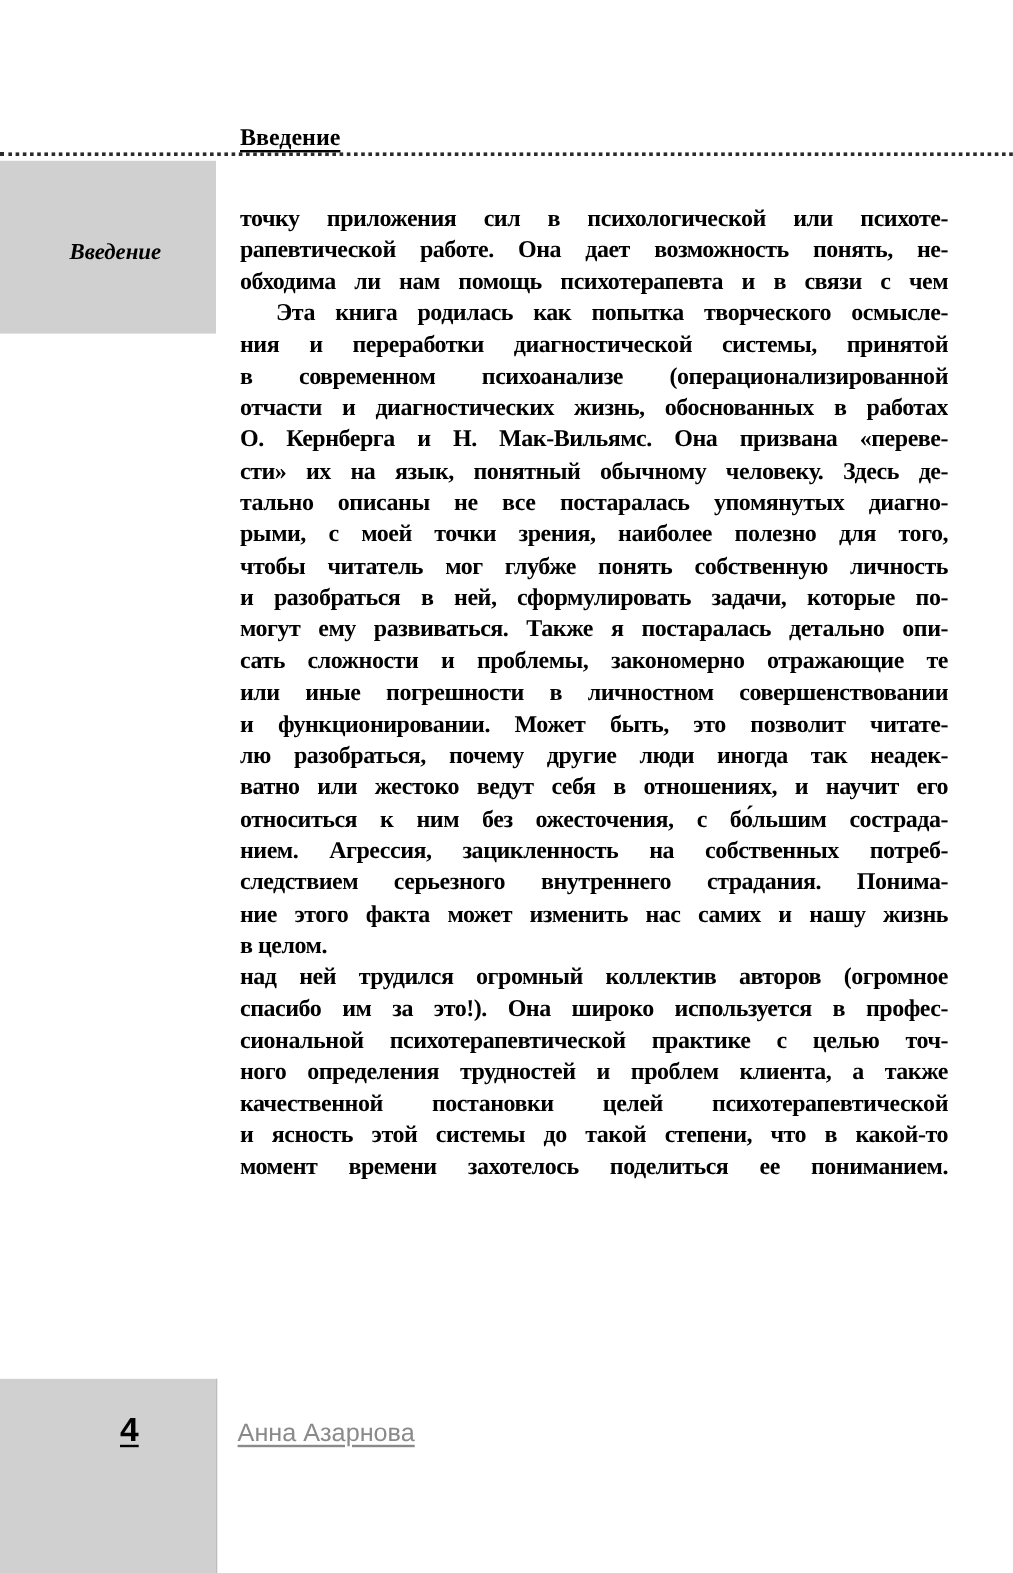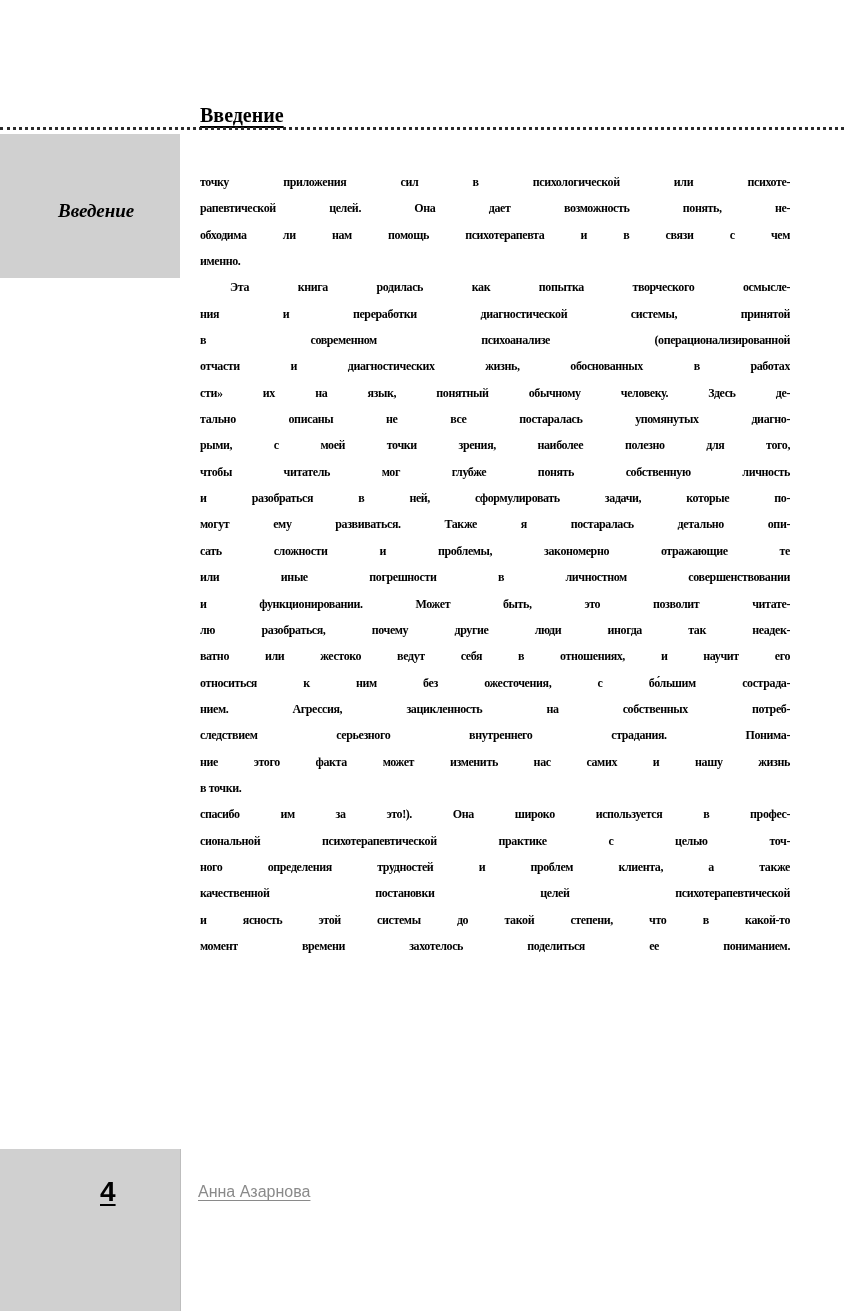--- a/index.html
+++ b/index.html
@@ -38,7 +38,7 @@
   }
   .page-body-text{
     position:absolute;left:200px;top:169px;width:590px;
-    font-size:12px;font-weight:700;
+    font-size:20px;font-weight:700;
     letter-spacing:-0.4px;
   }
   .line{

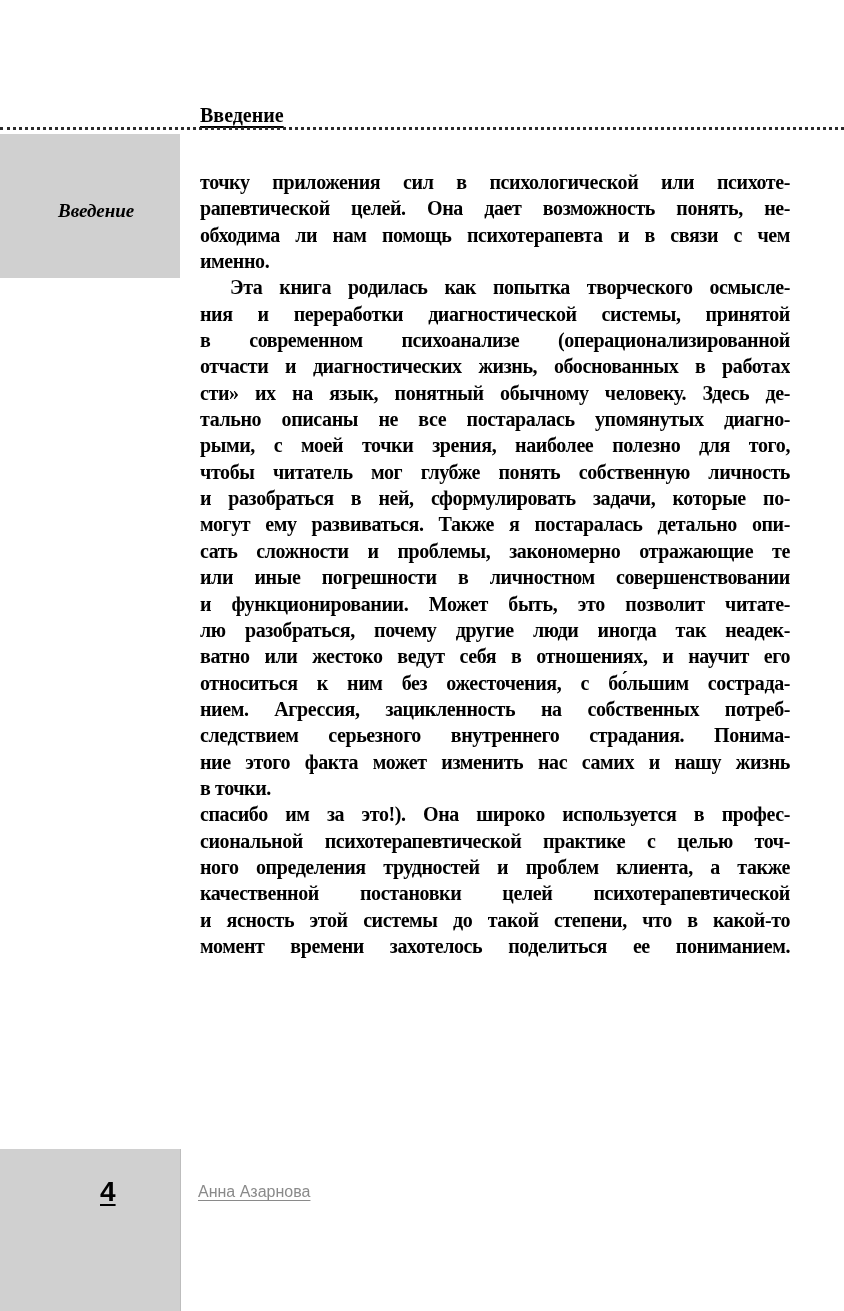--- a/index.html
+++ b/index.html
@@ -86,7 +86,7 @@
 
 <div class="page-body-text">
     <div class="line">точку приложения сил в психологической или психоте-</div>
-    <div class="line">рапевтической целей. Она дает возможность понять, не-</div>
+    <div class="line">рапевтической работе. Она дает возможность понять, не-</div>
     <div class="line">обходима ли нам помощь психотерапевта и в связи с чем</div>
     <div class="line para-end">именно.</div>
     <div class="line indent">Эта книга родилась как попытка творческого осмысле-</div>

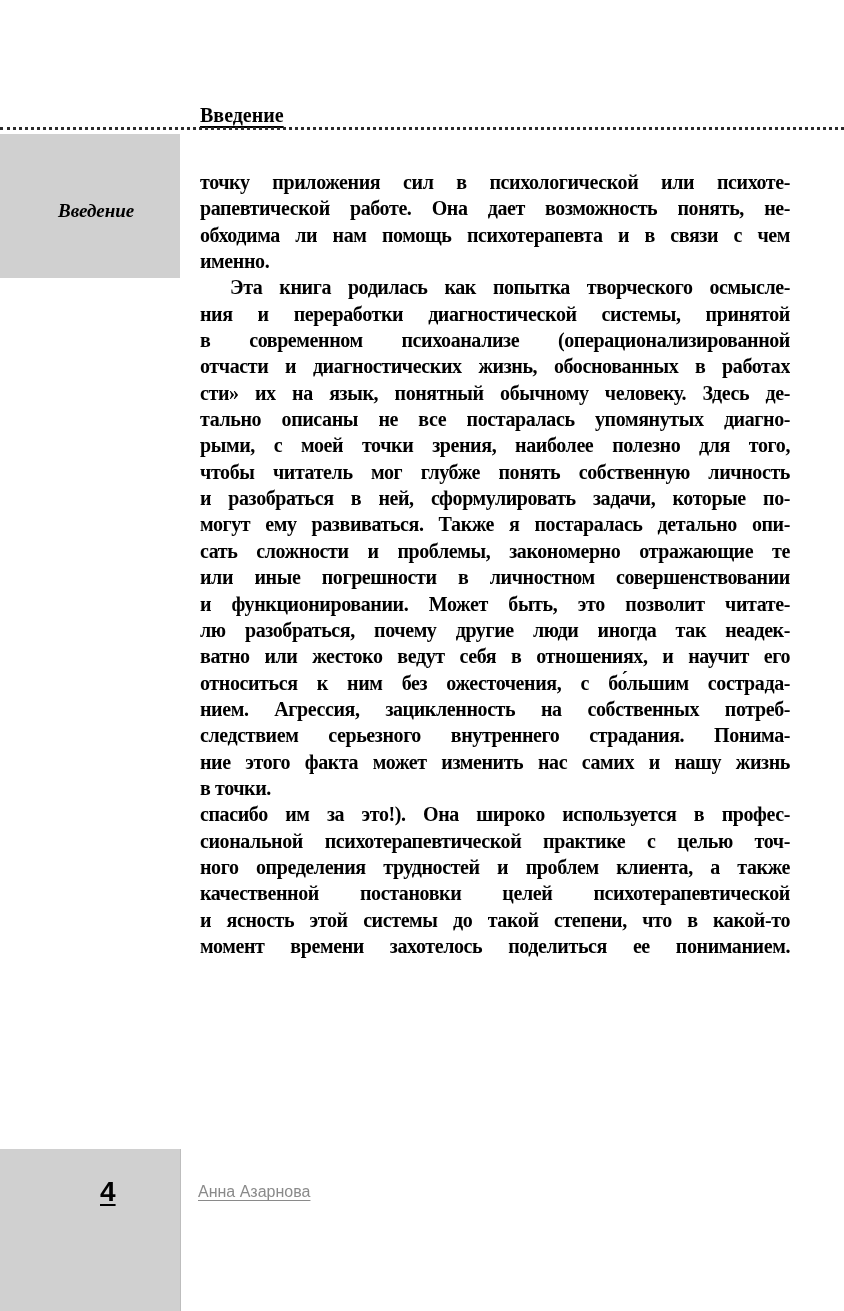--- a/index.html
+++ b/index.html
@@ -88,7 +88,6 @@
     <div class="line">точку приложения сил в психологической или психоте-</div>
     <div class="line">рапевтической работе. Она дает возможность понять, не-</div>
     <div class="line">обходима ли нам помощь психотерапевта и в связи с чем</div>
-    <div class="line para-end">именно.</div>
     <div class="line indent">Эта книга родилась как попытка творческого осмысле-</div>
     <div class="line">ния и переработки диагностической системы, принятой</div>
     <div class="line">в современном психоанализе (операционализированной</div>

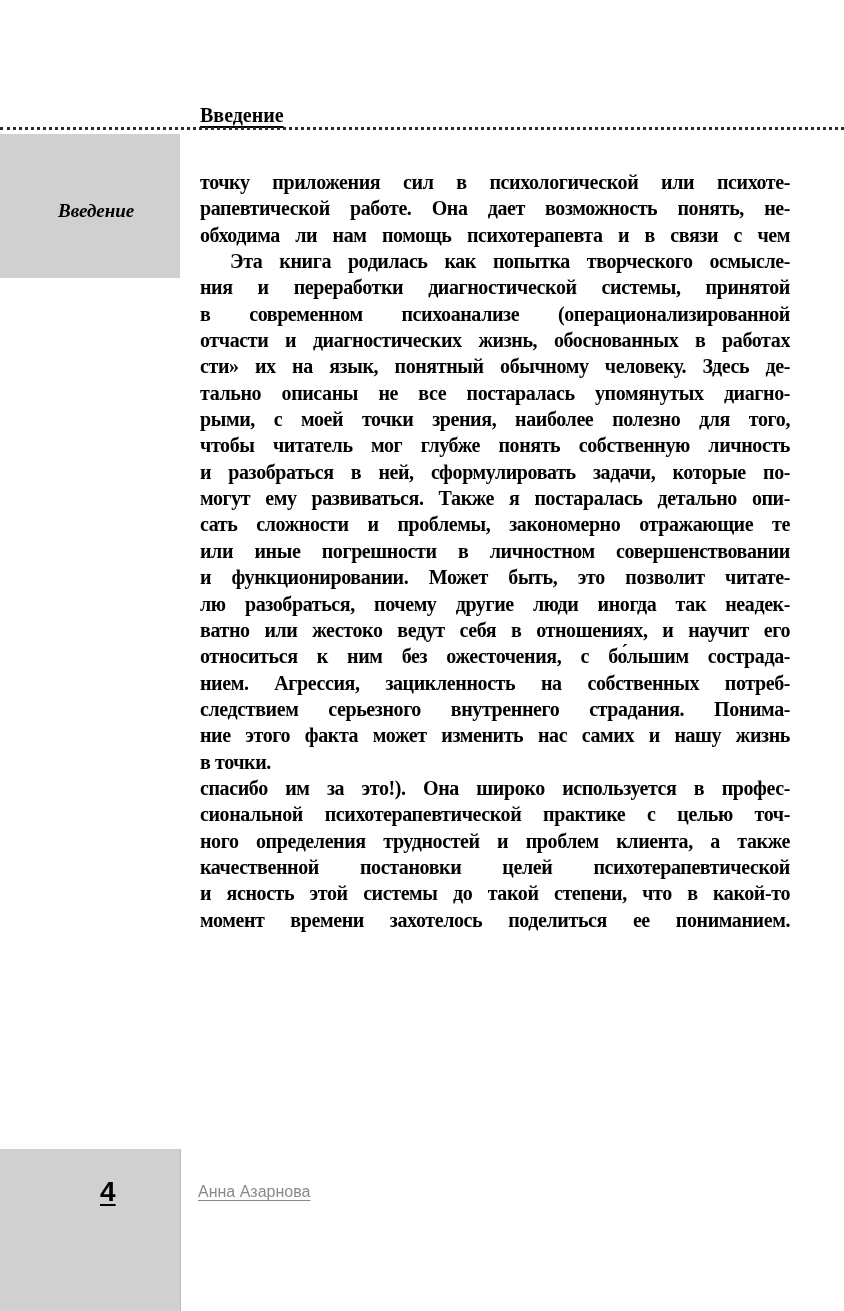--- a/index.html
+++ b/index.html
@@ -92,6 +92,7 @@
     <div class="line">ния и переработки диагностической системы, принятой</div>
     <div class="line">в современном психоанализе (операционализированной</div>
     <div class="line">отчасти и диагностических жизнь, обоснованных в работах</div>
+    <div class="line">О. Кернберга и Н. Мак-Вильямс. Она призвана «переве-</div>
     <div class="line">сти» их на язык, понятный обычному человеку. Здесь де-</div>
     <div class="line">тально описаны не все постаралась упомянутых диагно-</div>
     <div class="line">рыми, с моей точки зрения, наиболее полезно для того,</div>

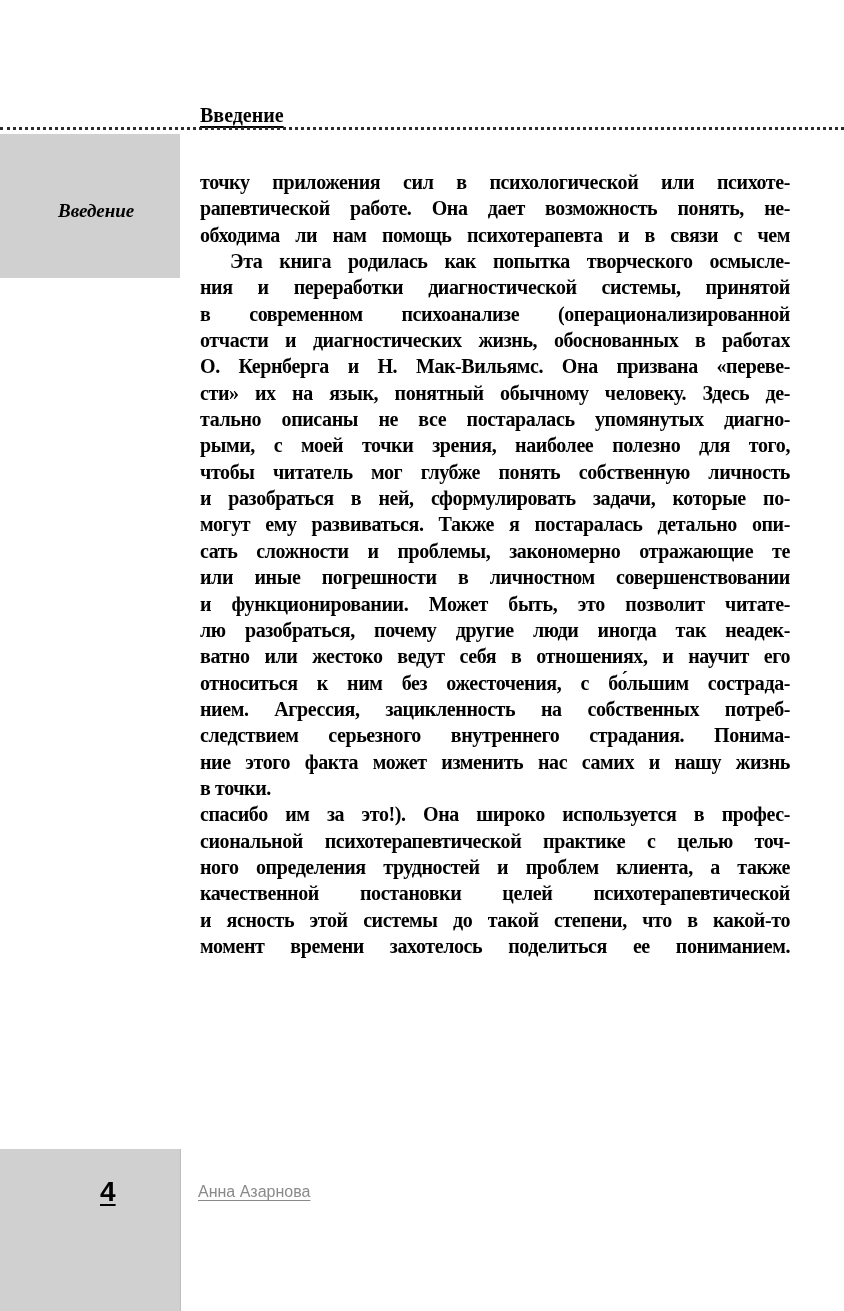--- a/index.html
+++ b/index.html
@@ -108,7 +108,7 @@
     <div class="line">нием. Агрессия, зацикленность на собственных потреб-</div>
     <div class="line">следствием серьезного внутреннего страдания. Понима-</div>
     <div class="line">ние этого факта может изменить нас самих и нашу жизнь</div>
-    <div class="line para-end">в точки.</div>
+    <div class="line para-end">в целом.</div>
     <div class="line">спасибо им за это!). Она широко используется в профес-</div>
     <div class="line">сиональной психотерапевтической практике с целью точ-</div>
     <div class="line">ного определения трудностей и проблем клиента, а также</div>

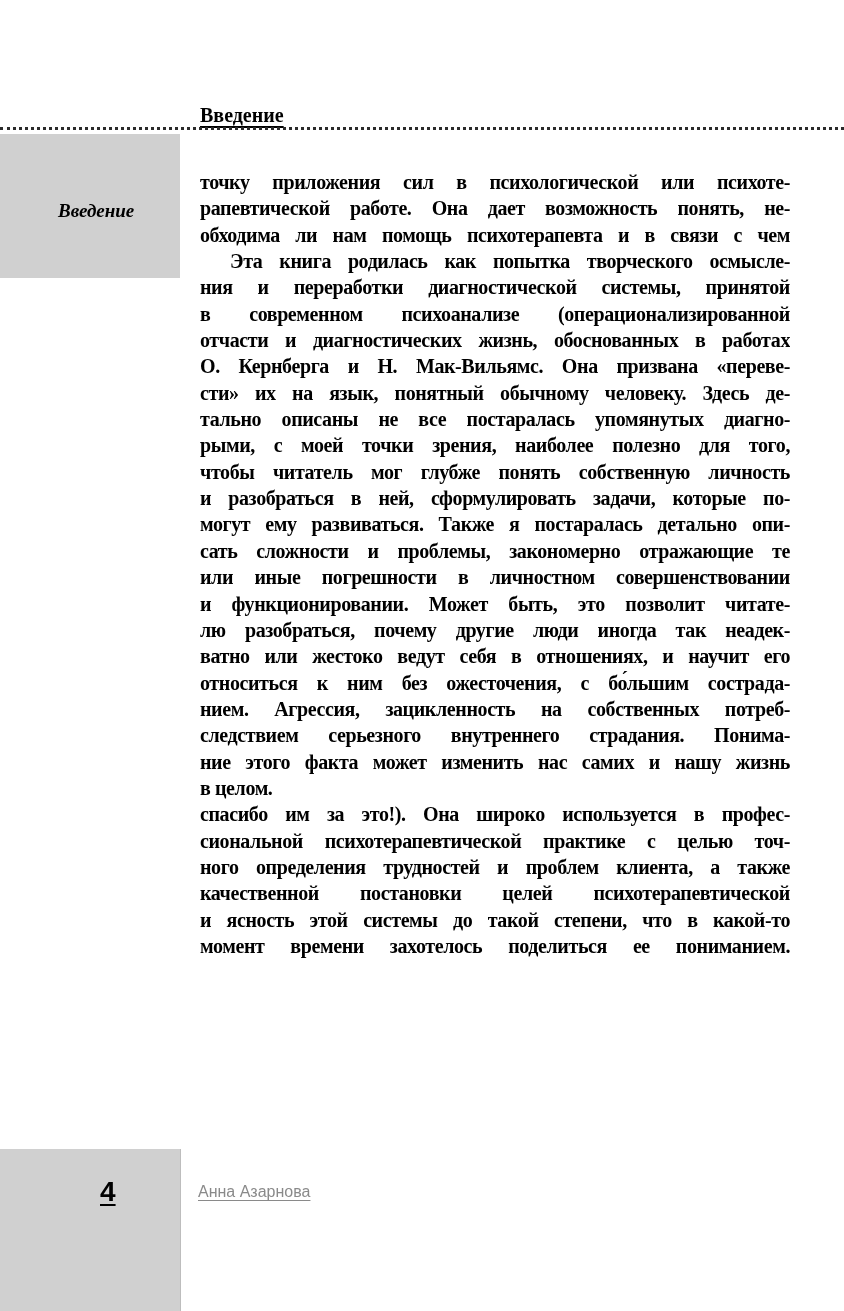--- a/index.html
+++ b/index.html
@@ -109,6 +109,7 @@
     <div class="line">следствием серьезного внутреннего страдания. Понима-</div>
     <div class="line">ние этого факта может изменить нас самих и нашу жизнь</div>
     <div class="line para-end">в целом.</div>
+    <div class="line">над ней трудился огромный коллектив авторов (огромное</div>
     <div class="line">спасибо им за это!). Она широко используется в профес-</div>
     <div class="line">сиональной психотерапевтической практике с целью точ-</div>
     <div class="line">ного определения трудностей и проблем клиента, а также</div>

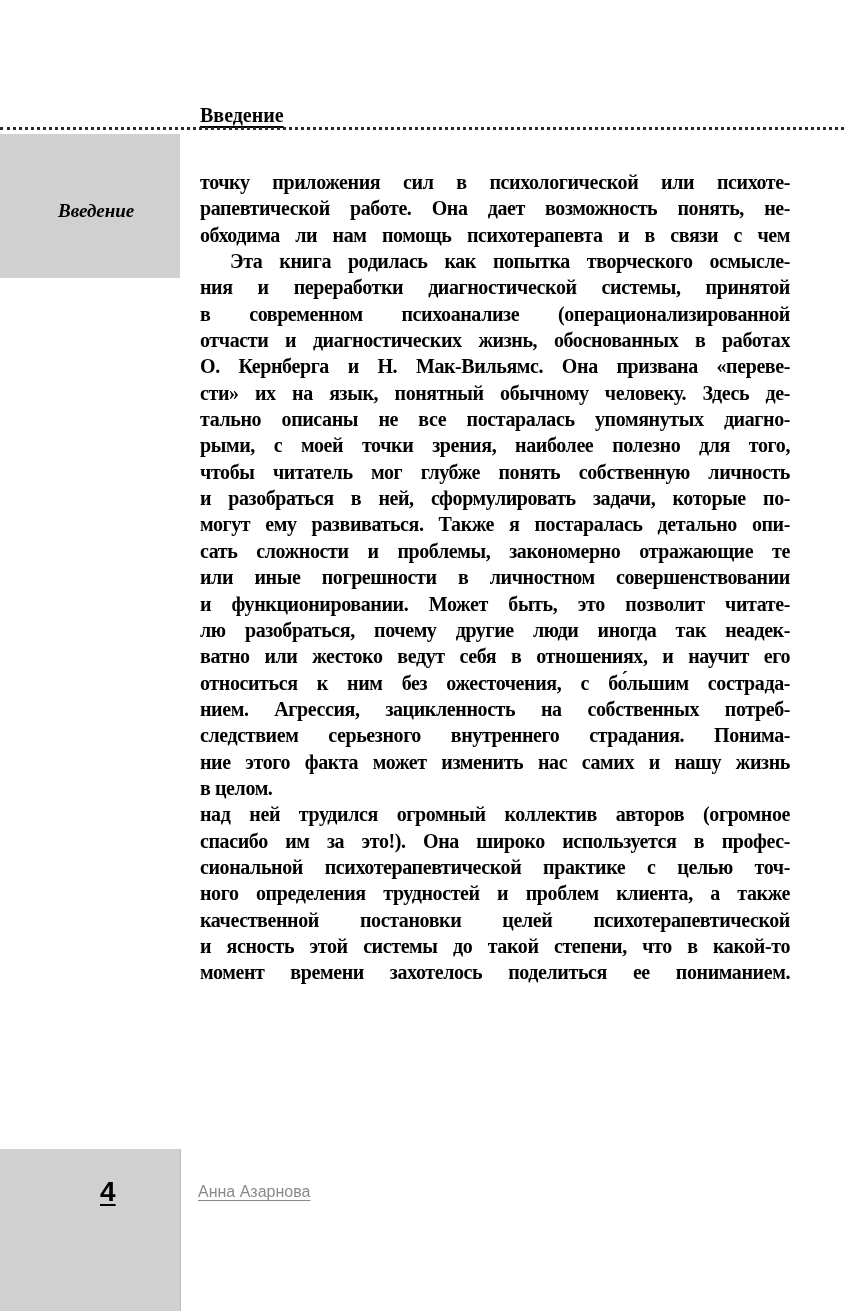--- a/index.html
+++ b/index.html
@@ -65,7 +65,7 @@
   .author-link{
     position:absolute;left:198px;top:1183px;
     font-family:"Liberation Sans","DejaVu Sans",sans-serif;
-    font-size:16px;font-weight:400;
+    font-size:21px;font-weight:400;
     color:var(--author-gray);
     text-decoration:underline;
     text-underline-offset:3px;

